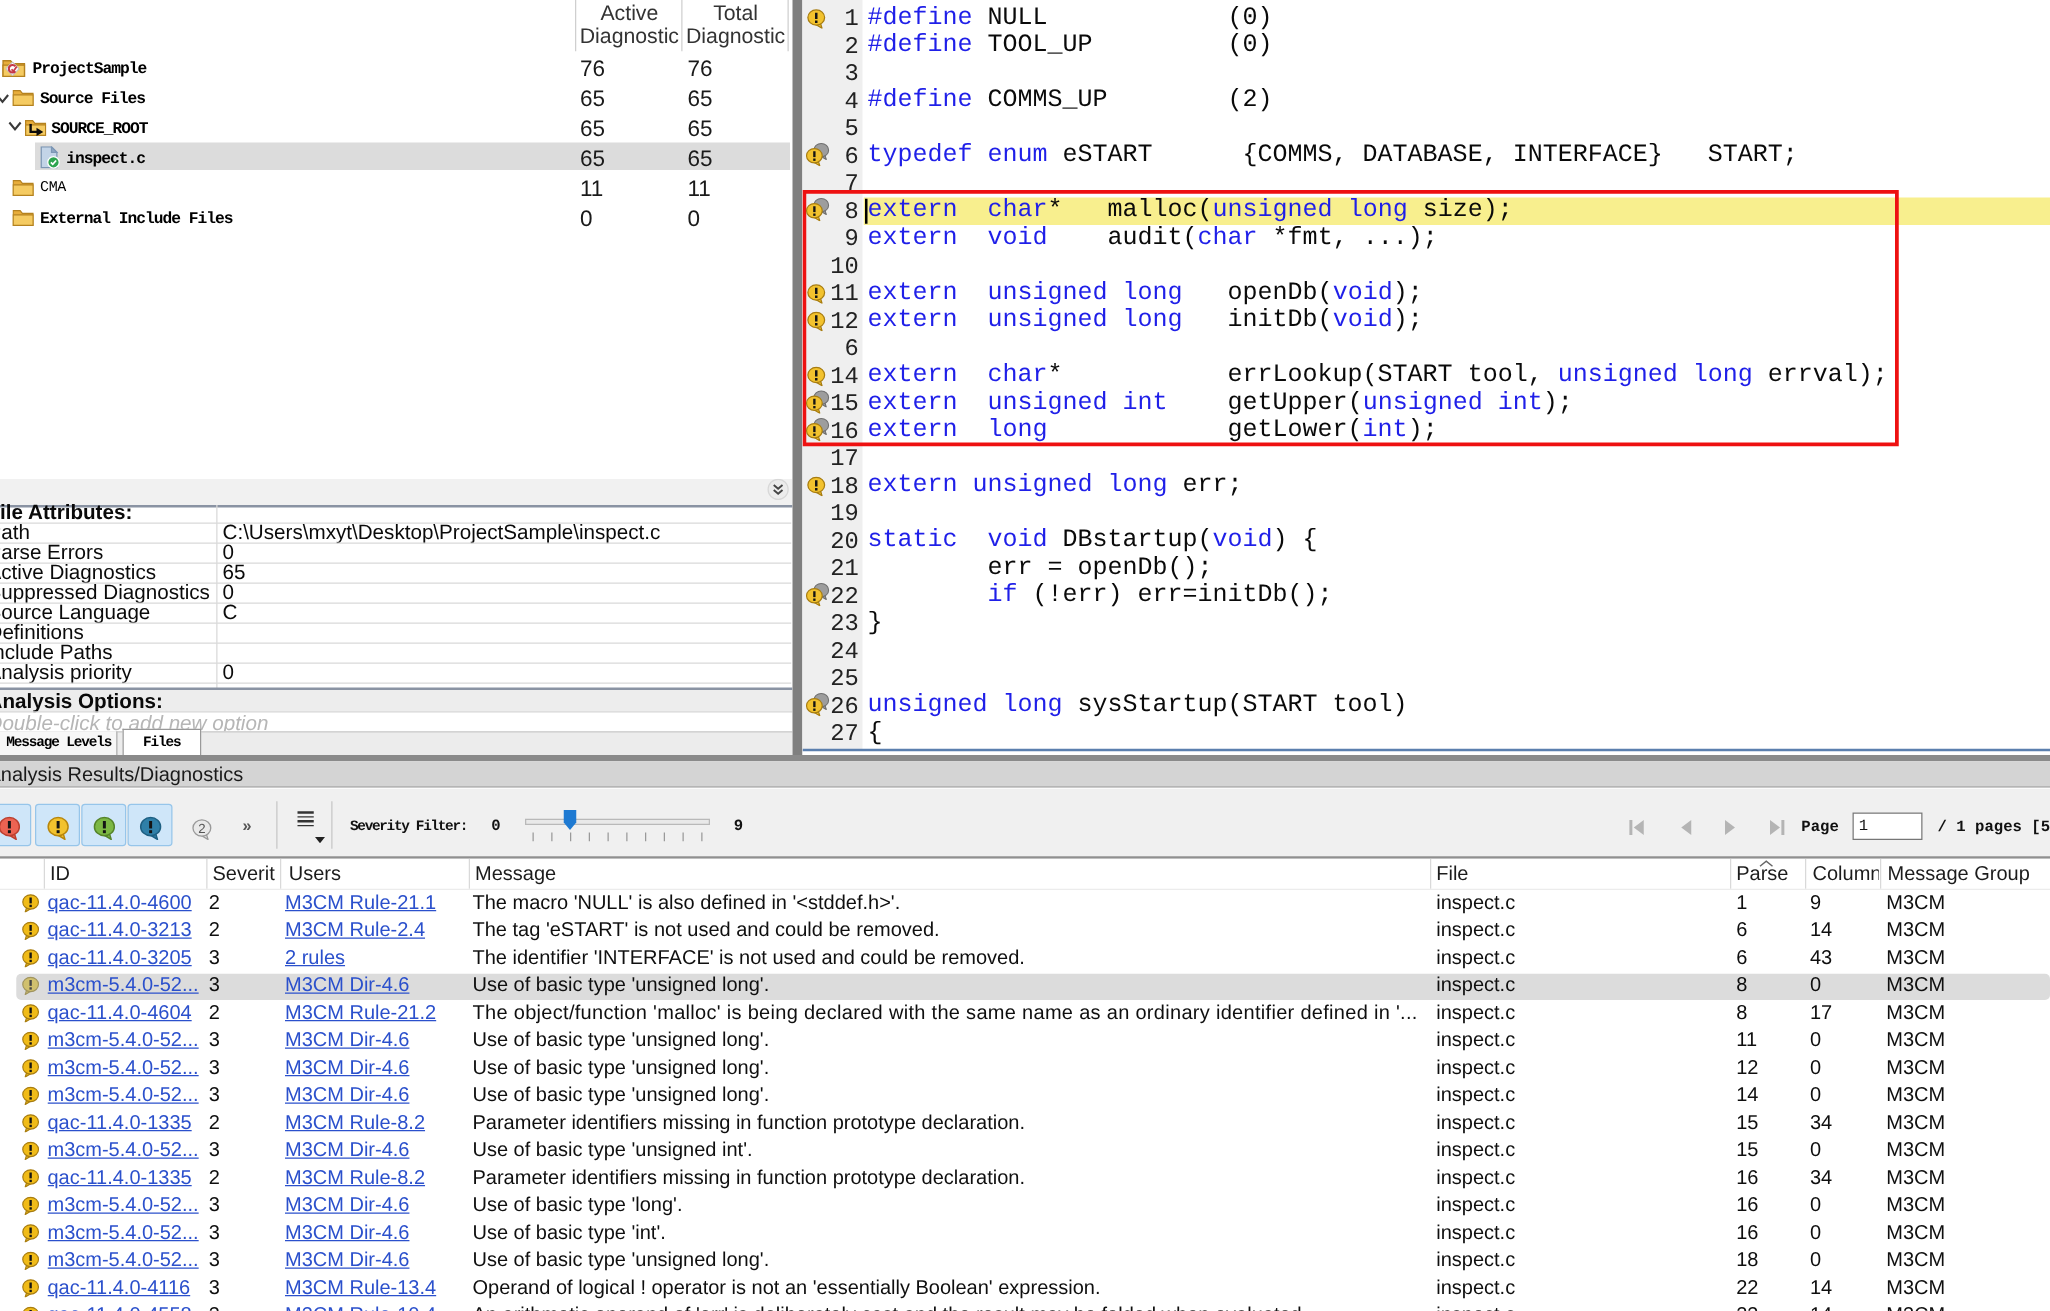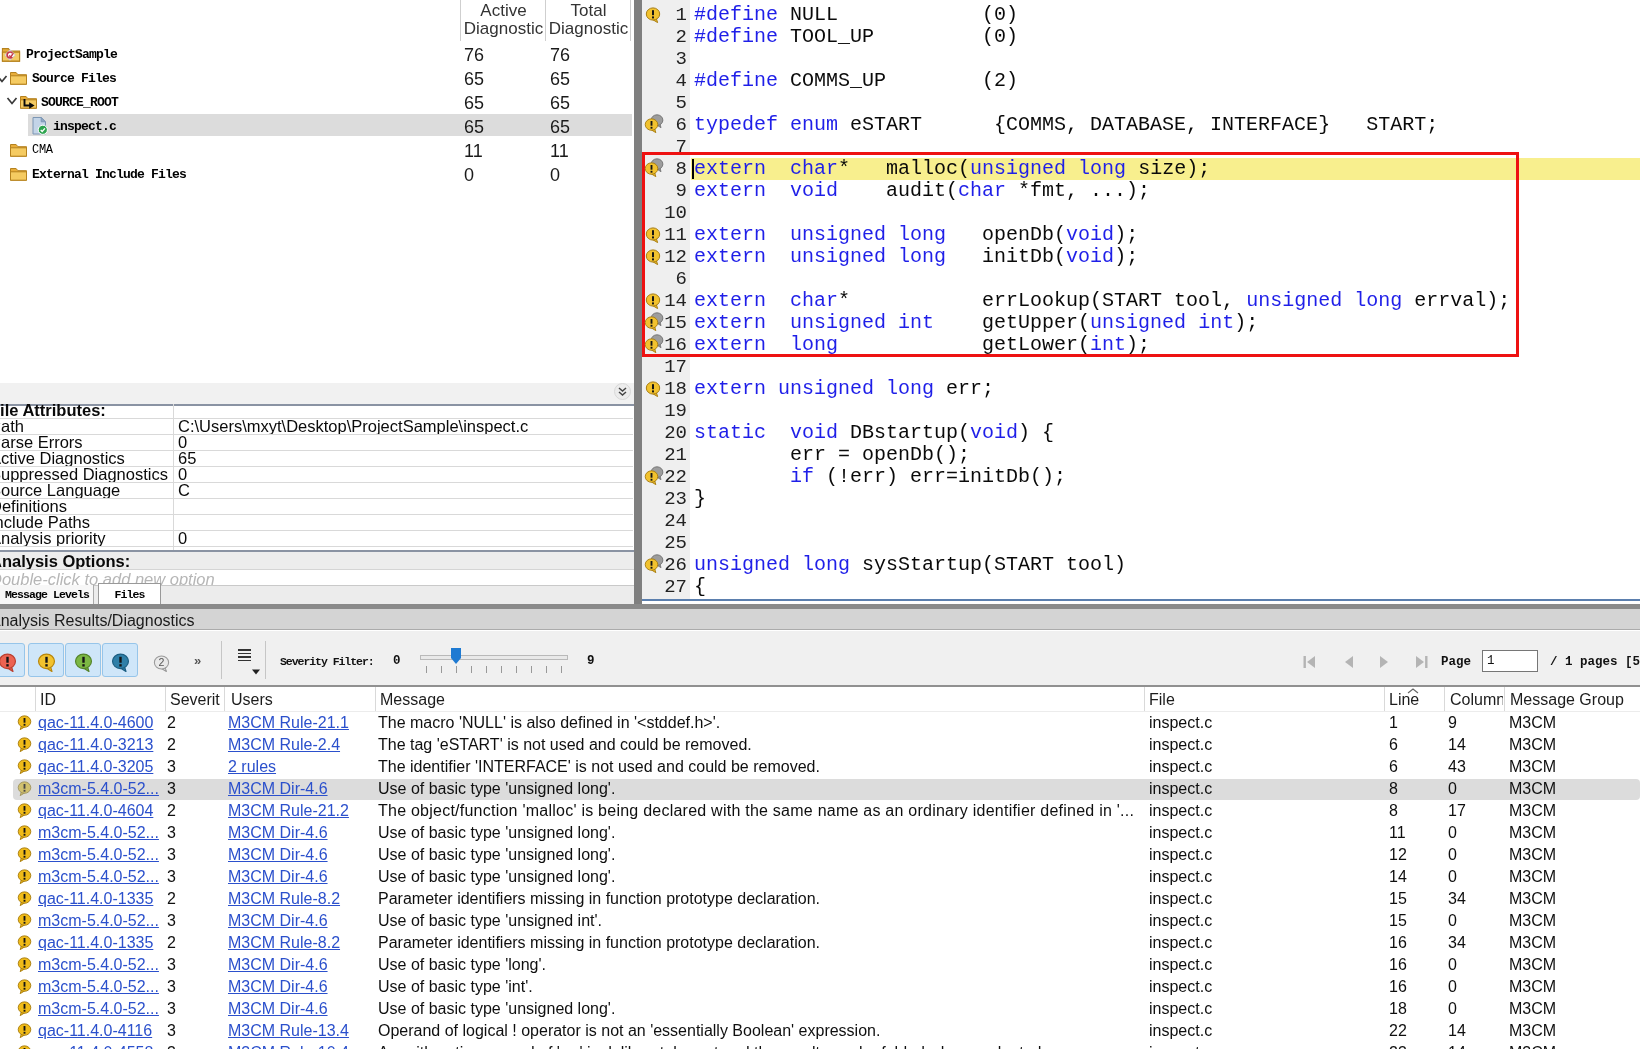--- a/index.html
+++ b/index.html
@@ -377,7 +377,7 @@
 <div class="hdrtxt" style="left:231px;top:4px;width:140px;overflow:hidden;white-space:nowrap">Users</div>
 <div class="hdrtxt" style="left:380px;top:4px;width:760px;overflow:hidden;white-space:nowrap">Message</div>
 <div class="hdrtxt" style="left:1149px;top:4px;width:230px;overflow:hidden;white-space:nowrap">File</div>
-<div class="hdrtxt" style="left:1389px;top:4px;width:53px;overflow:hidden;white-space:nowrap">Line</div>
+<div class="hdrtxt" style="left:1389px;top:4px;width:53px;overflow:hidden;white-space:nowrap">Parse</div>
 <div class="hdrtxt" style="left:1450px;top:4px;width:53px;overflow:hidden;white-space:nowrap">Column</div>
 <div class="hdrtxt" style="left:1510px;top:4px;width:128px;overflow:hidden;white-space:nowrap">Message Group</div>
 <svg class="abs" style="left:1407px;top:1px" width="12" height="6" viewBox="0 0 12 6">

